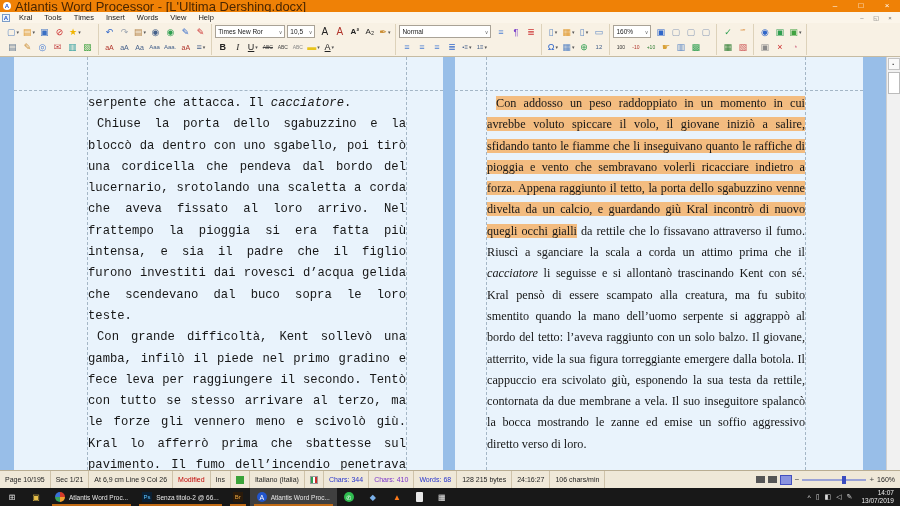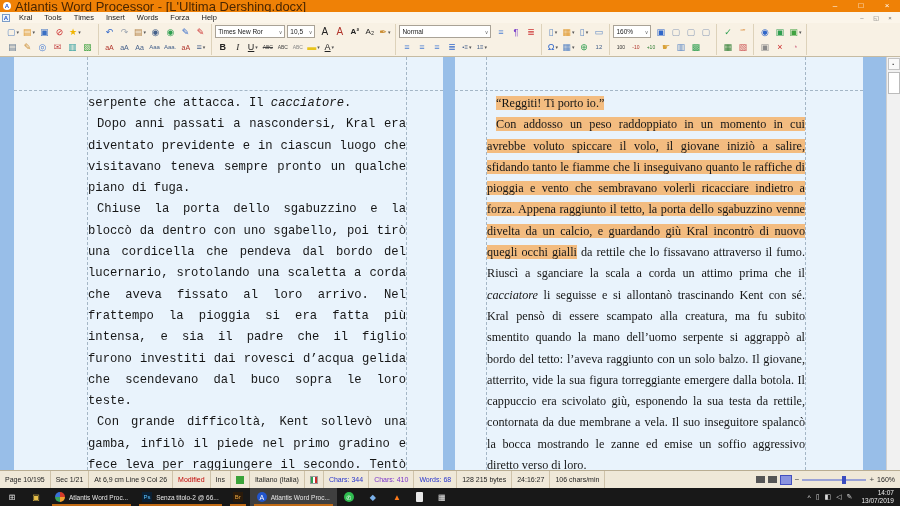--- a/index.html
+++ b/index.html
@@ -110,7 +110,7 @@
       <div class="menu-item">Times</div>
       <div class="menu-item">Insert</div>
       <div class="menu-item">Words</div>
-      <div class="menu-item">Forza</div>
+      <div class="menu-item">View</div>
       <div class="menu-item">Help</div>
     </div>
   <div class="mdi-controls" id="mdi-controls">

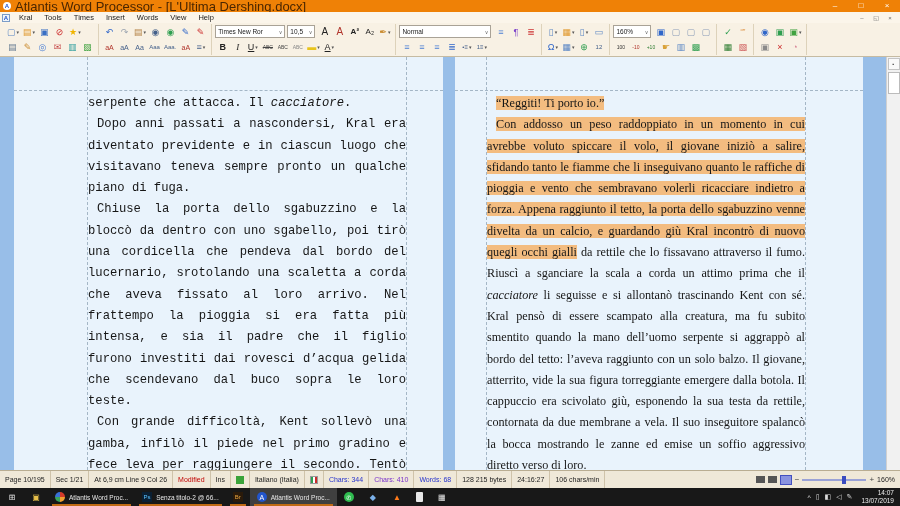--- a/index.html
+++ b/index.html
@@ -447,7 +447,6 @@
     <div class="guide-v" style="left:31px"></div>
     <div class="guide-v" style="left:350px"></div>
     <div class="pagetext" id="page-right-text">
-        <div class="para ind" style="margin: 0px;"><span class="hl">“Reggiti! Ti porto io.”</span></div>
         <div class="para ind" style="margin: 0px;"><span class="hl">Con addosso un peso raddoppiato in un momento in cui avrebbe voluto spiccare il volo, il giovane iniziò a salire, sfidando tanto le fiamme che li inseguivano quanto le raffiche di pioggia e vento che sembravano volerli ricacciare indietro a forza. Appena raggiunto il tetto, la porta dello sgabuzzino venne divelta da un calcio, e guardando giù Kral incontrò di nuovo quegli occhi gialli</span><span> da rettile che lo fissavano attraverso il fumo. Riuscì a sganciare la scala a corda un attimo prima che il </span><span class="it">cacciatore</span><span> li seguisse e si allontanò trascinando Kent con sé. Kral pensò di essere scampato alla creatura, ma fu subito smentito quando la mano dell’uomo serpente si aggrappò al bordo del tetto: l’aveva raggiunto con un solo balzo. Il giovane, atterrito, vide la sua figura torreggiante emergere dalla botola. Il cappuccio era scivolato giù, esponendo la sua testa da rettile, contornata da due membrane a vela. Il suo inseguitore spalancò la bocca mostrando le zanne ed emise un soffio aggressivo diretto verso di loro.</span></div>
       </div>
   </div>

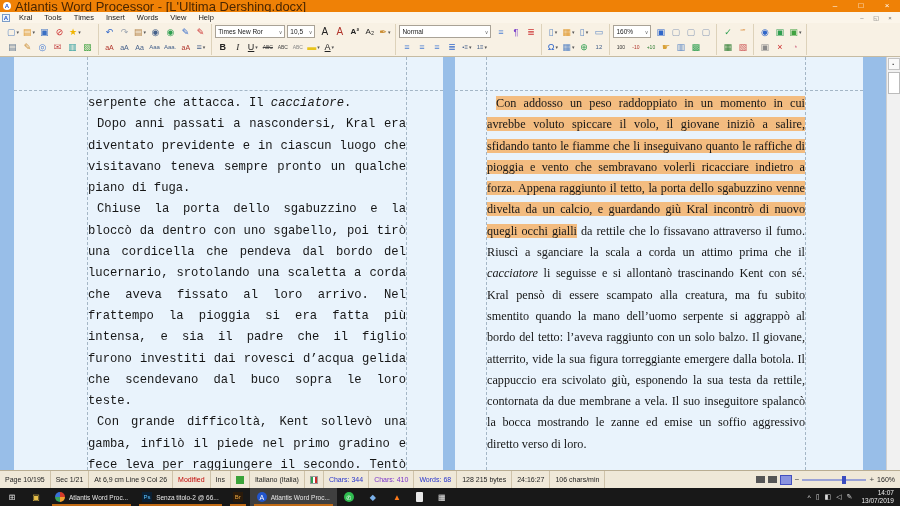--- a/index.html
+++ b/index.html
@@ -436,7 +436,6 @@
     <div class="guide-v" style="left:392px"></div>
     <div class="pagetext" id="page-left-text">
         <div class="para" style="margin: 0px;"><span>serpente che attacca. Il </span><span class="it">cacciatore</span><span>.</span></div>
-        <div class="para ind" style="margin: 0px;"><span>Dopo anni passati a nascondersi, Kral era diventato previdente e in ciascun luogo che visitavano teneva sempre pronto un qualche piano di fuga.</span></div>
         <div class="para ind" style="margin: 0px;"><span>Chiuse la porta dello sgabuzzino e la bloccò da dentro con uno sgabello, poi tirò una cordicella che pendeva dal bordo del lucernario, srotolando una scaletta a corda che aveva fissato al loro arrivo. Nel frattempo la pioggia si era fatta più intensa, e sia il padre che il figlio furono investiti dai rovesci d’acqua gelida che scendevano dal buco sopra le loro teste.</span></div>
         <div class="para ind" style="margin: 0px;"><span>Con grande difficoltà, Kent sollevò una gamba, infilò il piede nel primo gradino e fece leva per raggiungere il secondo. Tentò con tutto se stesso arrivare al terzo, ma le forze gli vennero meno e scivolò giù. Kral lo afferrò prima che sbattesse sul pavimento. Il fumo dell’incendio penetrava dagli interstizi della porta, rendendo l’aria irrespirabile.</span></div>
         <div class="para ind" style="margin: 0px;"><span>“Non ce la faccio” disse Kent tra i colpi di tosse “Vai tu, figliolo. Lasciami qui.”</span></div>

